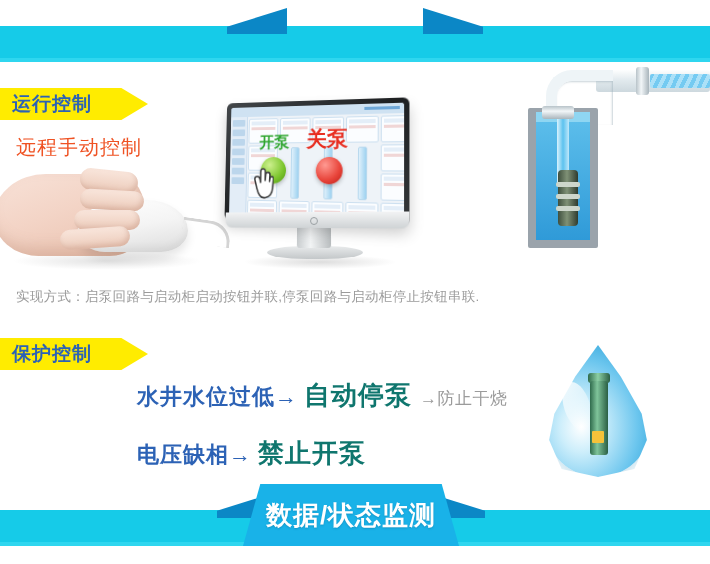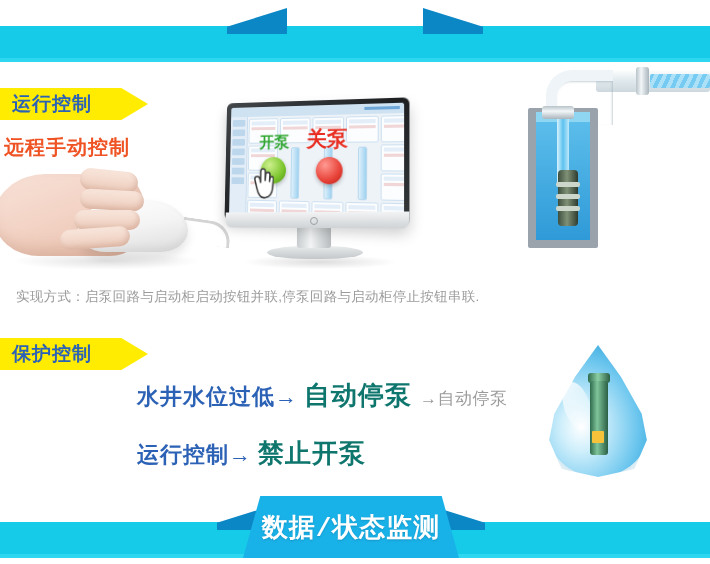--- a/index.html
+++ b/index.html
@@ -58,8 +58,8 @@
 
   
   #remote-label{
-    position:absolute;left:4px;top:134px;
-    color:#ef5223;font-size:20px;font-weight:bold;letter-spacing:1px;
+    position:absolute;left:16px;top:134px;
+    color:#ef5223;font-size:20px;font-weight:normal;letter-spacing:1px;
   }
 
   

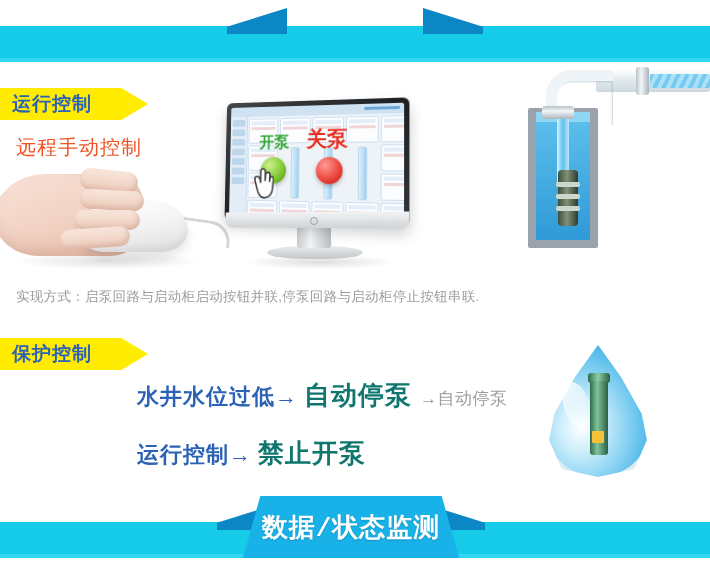--- a/index.html
+++ b/index.html
@@ -402,7 +402,7 @@
   <div class="rule" id="rule-1">
     <span class="cond">水井水位过低→</span>
     <span class="act">自动停泵</span>
-    <span class="res">→自动停泵</span>
+    <span class="res">→防止干烧</span>
   </div>
 
   <div class="rule" id="rule-2">

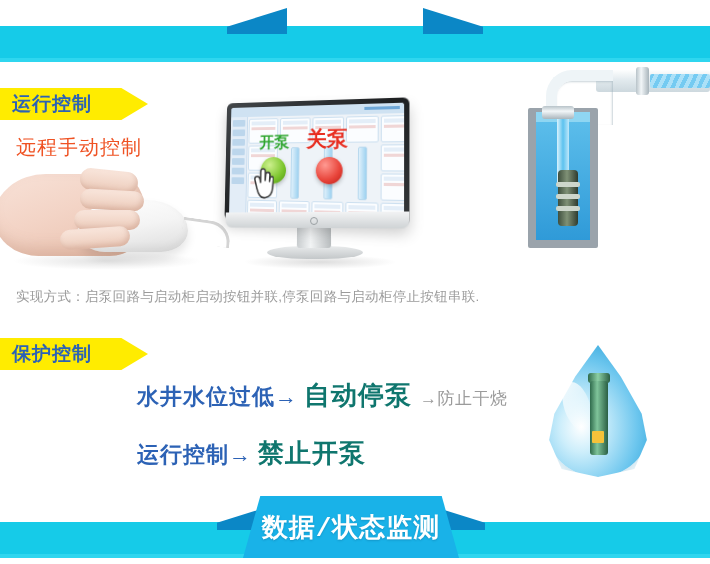--- a/index.html
+++ b/index.html
@@ -406,7 +406,7 @@
   </div>
 
   <div class="rule" id="rule-2">
-    <span class="cond">运行控制→</span>
+    <span class="cond">电压缺相→</span>
     <span class="act">禁止开泵</span>
   </div>
 

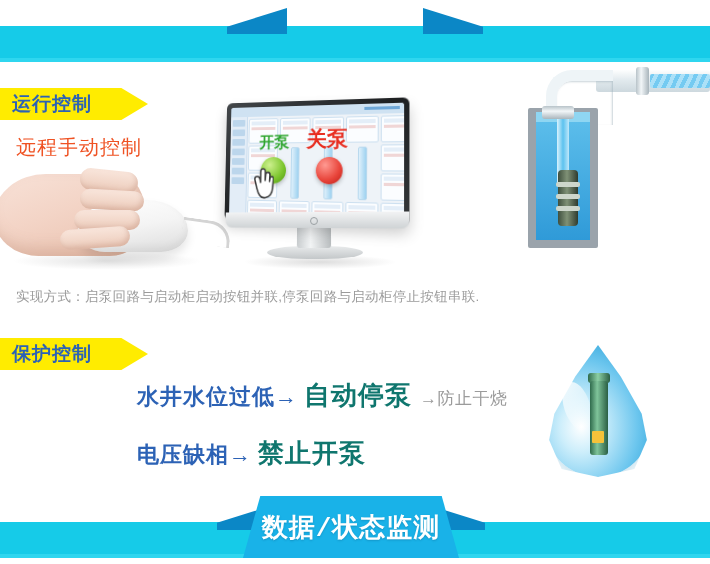--- a/index.html
+++ b/index.html
@@ -41,7 +41,7 @@
     text-shadow:0 1px 2px rgba(0,60,95,.25);
   }
   #banner-top{top:0;}
-  #banner-bottom{top:496px;font-family:Liberation Mono, monospace;}
+  #banner-bottom{top:484px;}
   #banner-bottom .ribbon{left:243px;width:216px;}
 
   

